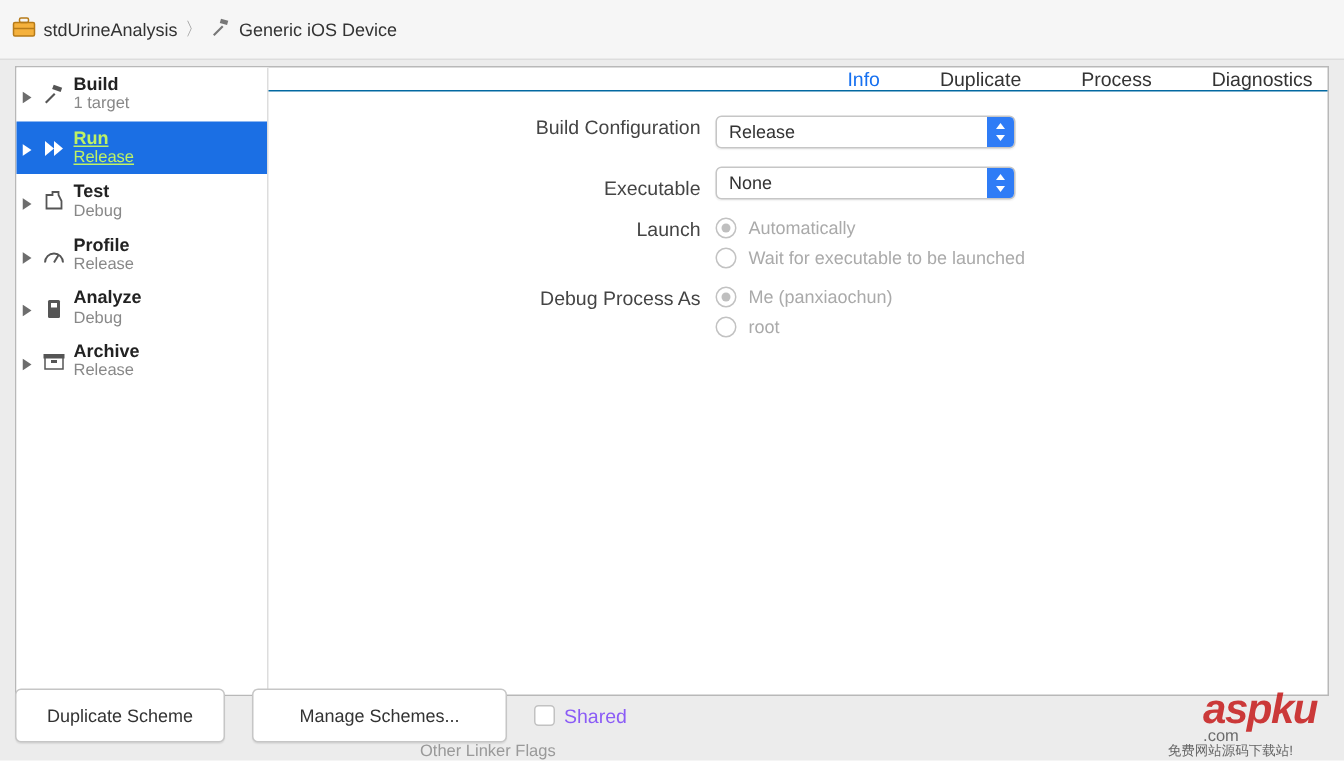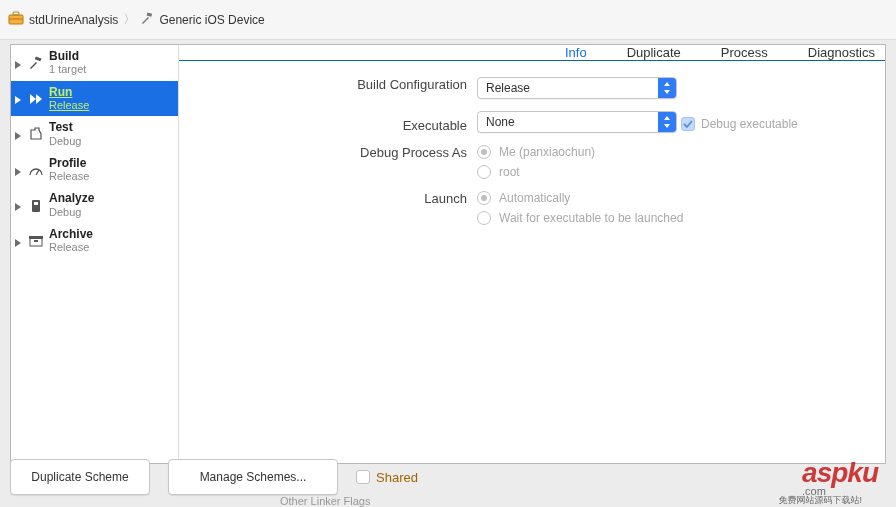--- a/index.html
+++ b/index.html
@@ -339,14 +339,6 @@
                 </svg>
               </span>
           </div>
-          <div class="checkbox-row">
-            <span class="checkbox checked disabled">
-                <svg width="10" height="10" viewBox="0 0 10 10">
-                  <polyline points="1,5 4,8 9,2" fill="none" stroke="#5a8dd6" stroke-width="1.8"></polyline>
-                </svg>
-              </span>
-            <span>Debug executable</span>
-          </div>
         </div>
       </div>
 

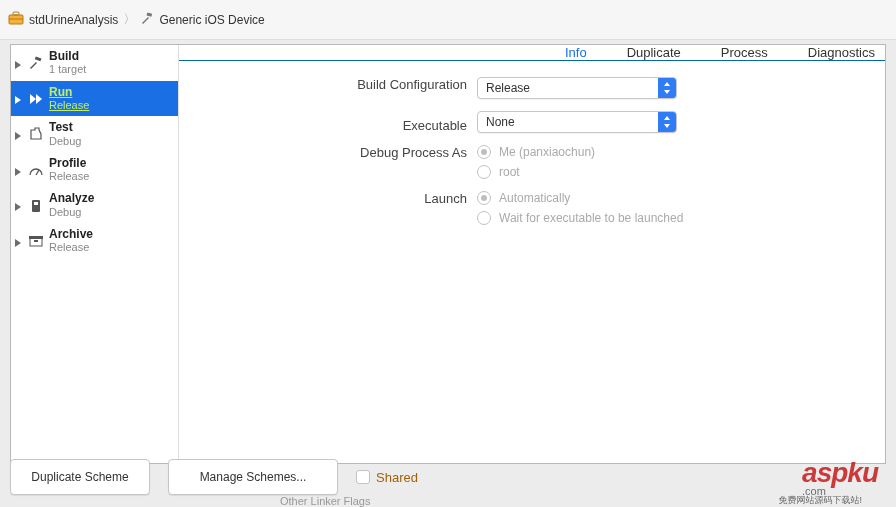--- a/index.html
+++ b/index.html
@@ -343,6 +343,20 @@
       </div>
 
       <div class="form-row align-top">
+        <span class="form-label">Launch</span>
+        <div class="radio-col">
+          <div class="radio-row">
+            <span class="radio checked"></span>
+            <span>Automatically</span>
+          </div>
+          <div class="radio-row">
+            <span class="radio"></span>
+            <span>Wait for executable to be launched</span>
+          </div>
+        </div>
+      </div>
+
+      <div class="form-row align-top">
         <span class="form-label">Debug Process As</span>
         <div class="radio-col">
           <div class="radio-row">
@@ -352,20 +366,6 @@
           <div class="radio-row">
             <span class="radio"></span>
             <span>root</span>
-          </div>
-        </div>
-      </div>
-
-      <div class="form-row align-top">
-        <span class="form-label">Launch</span>
-        <div class="radio-col">
-          <div class="radio-row">
-            <span class="radio checked"></span>
-            <span>Automatically</span>
-          </div>
-          <div class="radio-row">
-            <span class="radio"></span>
-            <span>Wait for executable to be launched</span>
           </div>
         </div>
       </div>

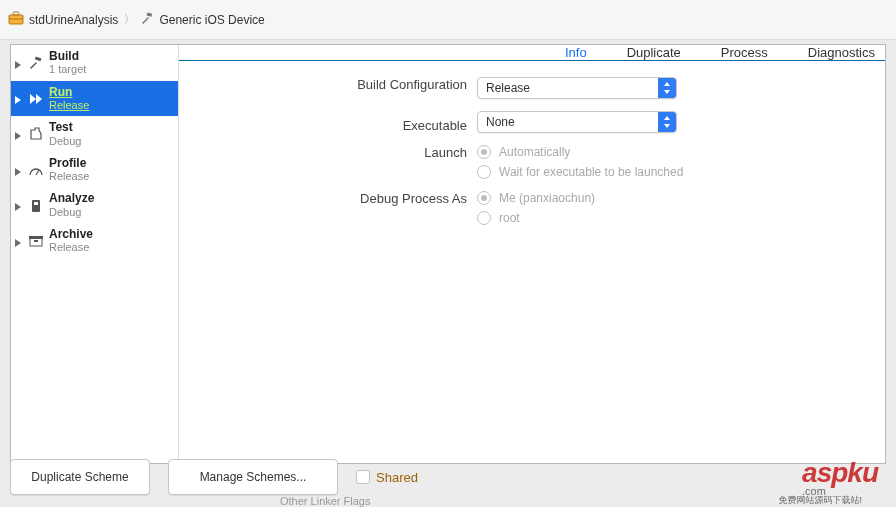--- a/index.html
+++ b/index.html
@@ -159,7 +159,7 @@
     min-width: 140px;
   }
   .shared-check {
-    display:flex; align-items:center; gap:6px; font-size:13px; color:#a16207;
+    display:flex; align-items:center; gap:6px; font-size:13px; color:#8b5cf6;
   }
   .watermark {
     position:absolute; right:18px; bottom:10px;

